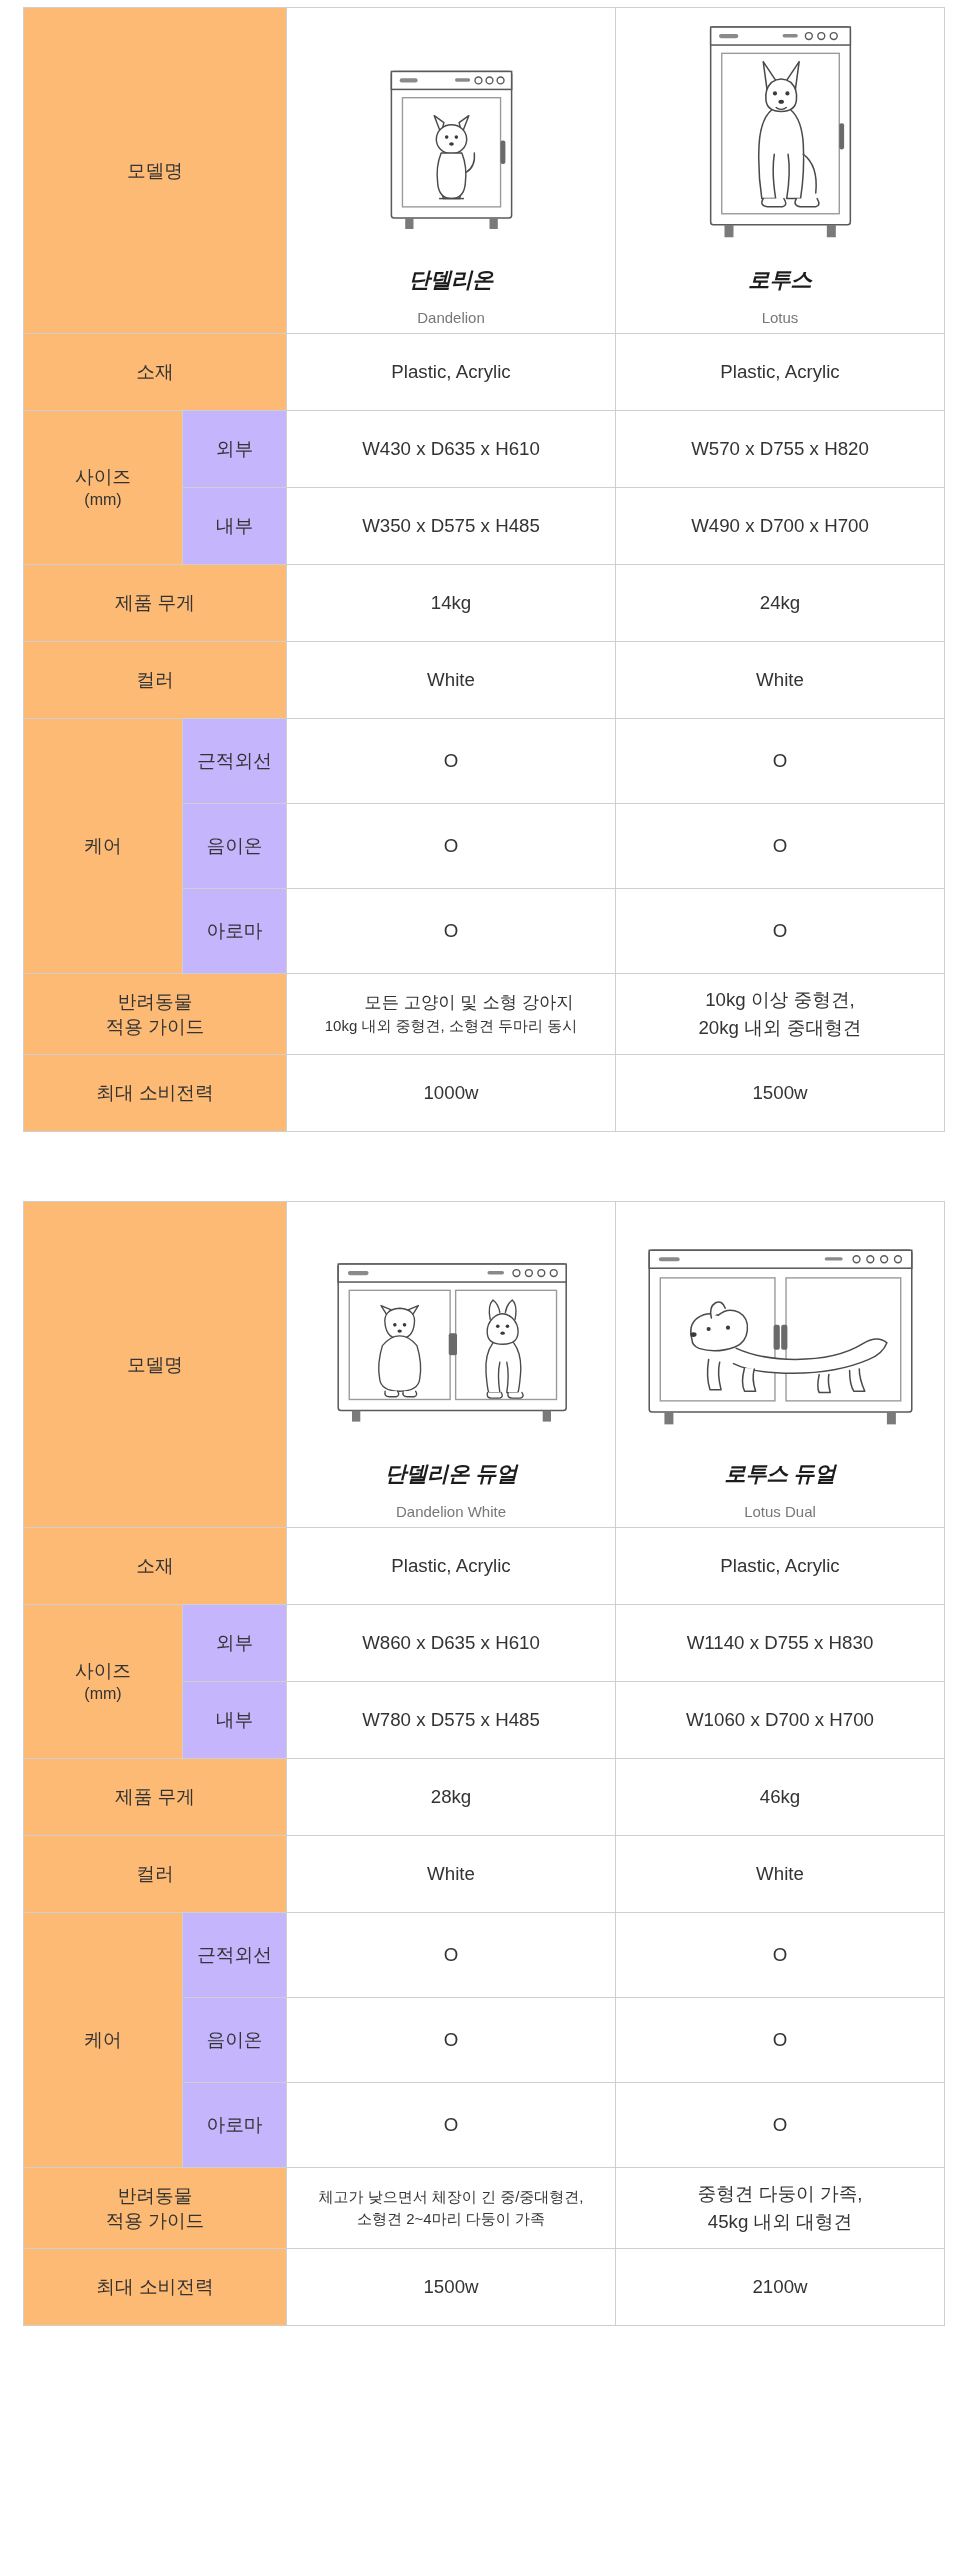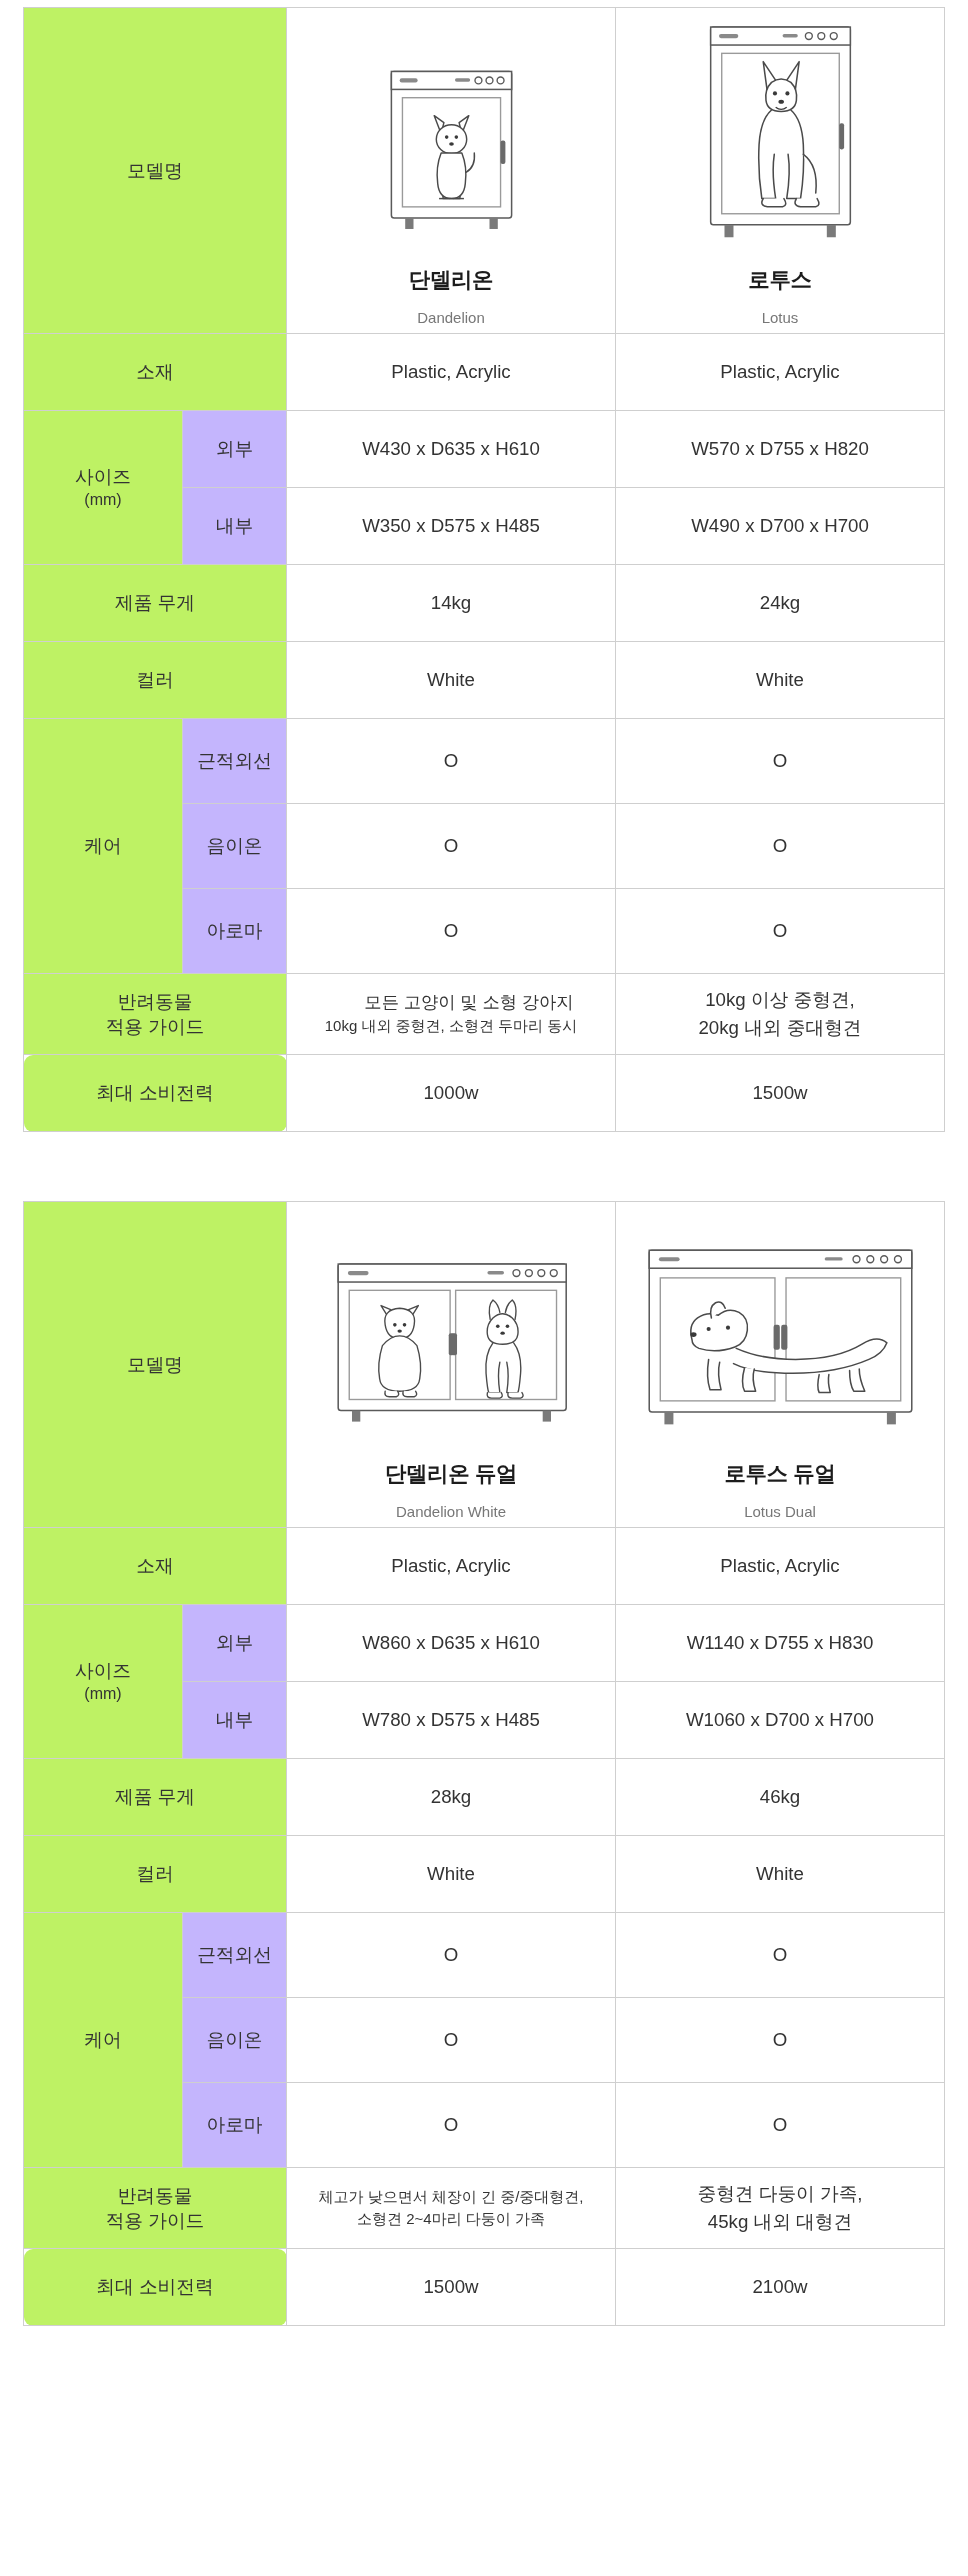--- a/index.html
+++ b/index.html
@@ -34,7 +34,7 @@
     padding: 0;
   }
   .label-cell {
-    background: #bef264;
+    background: #fdba74;
     font-size: 19.4px;
     color: #222222;
     font-weight: 400;

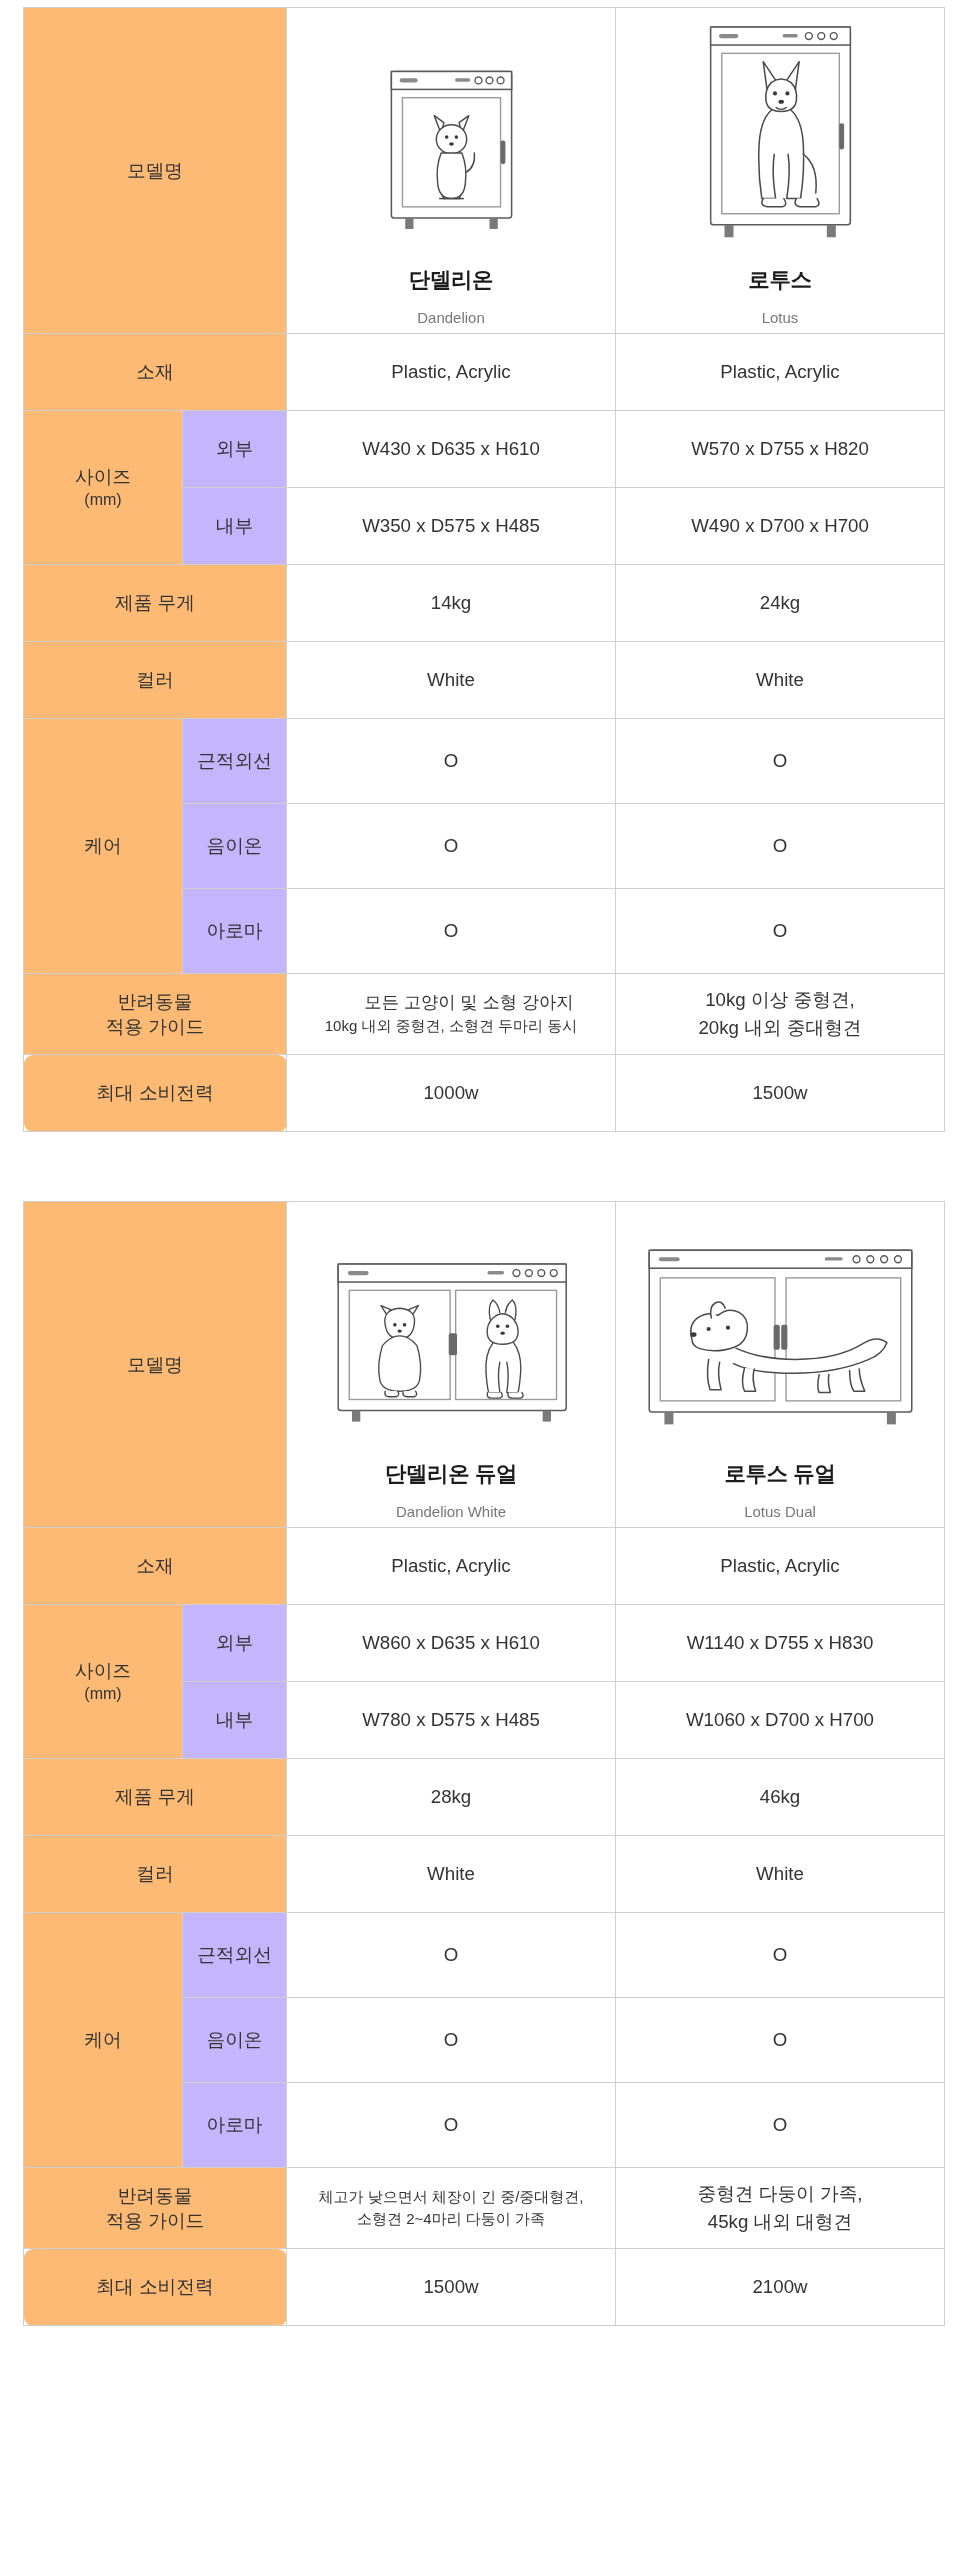--- a/index.html
+++ b/index.html
@@ -73,6 +73,7 @@
     color: #1c1c1c;
     margin-top: 7px;
     letter-spacing: -0.3px;
+    font-style: italic;
   }
   .model-sub {
     font-size: 15px;

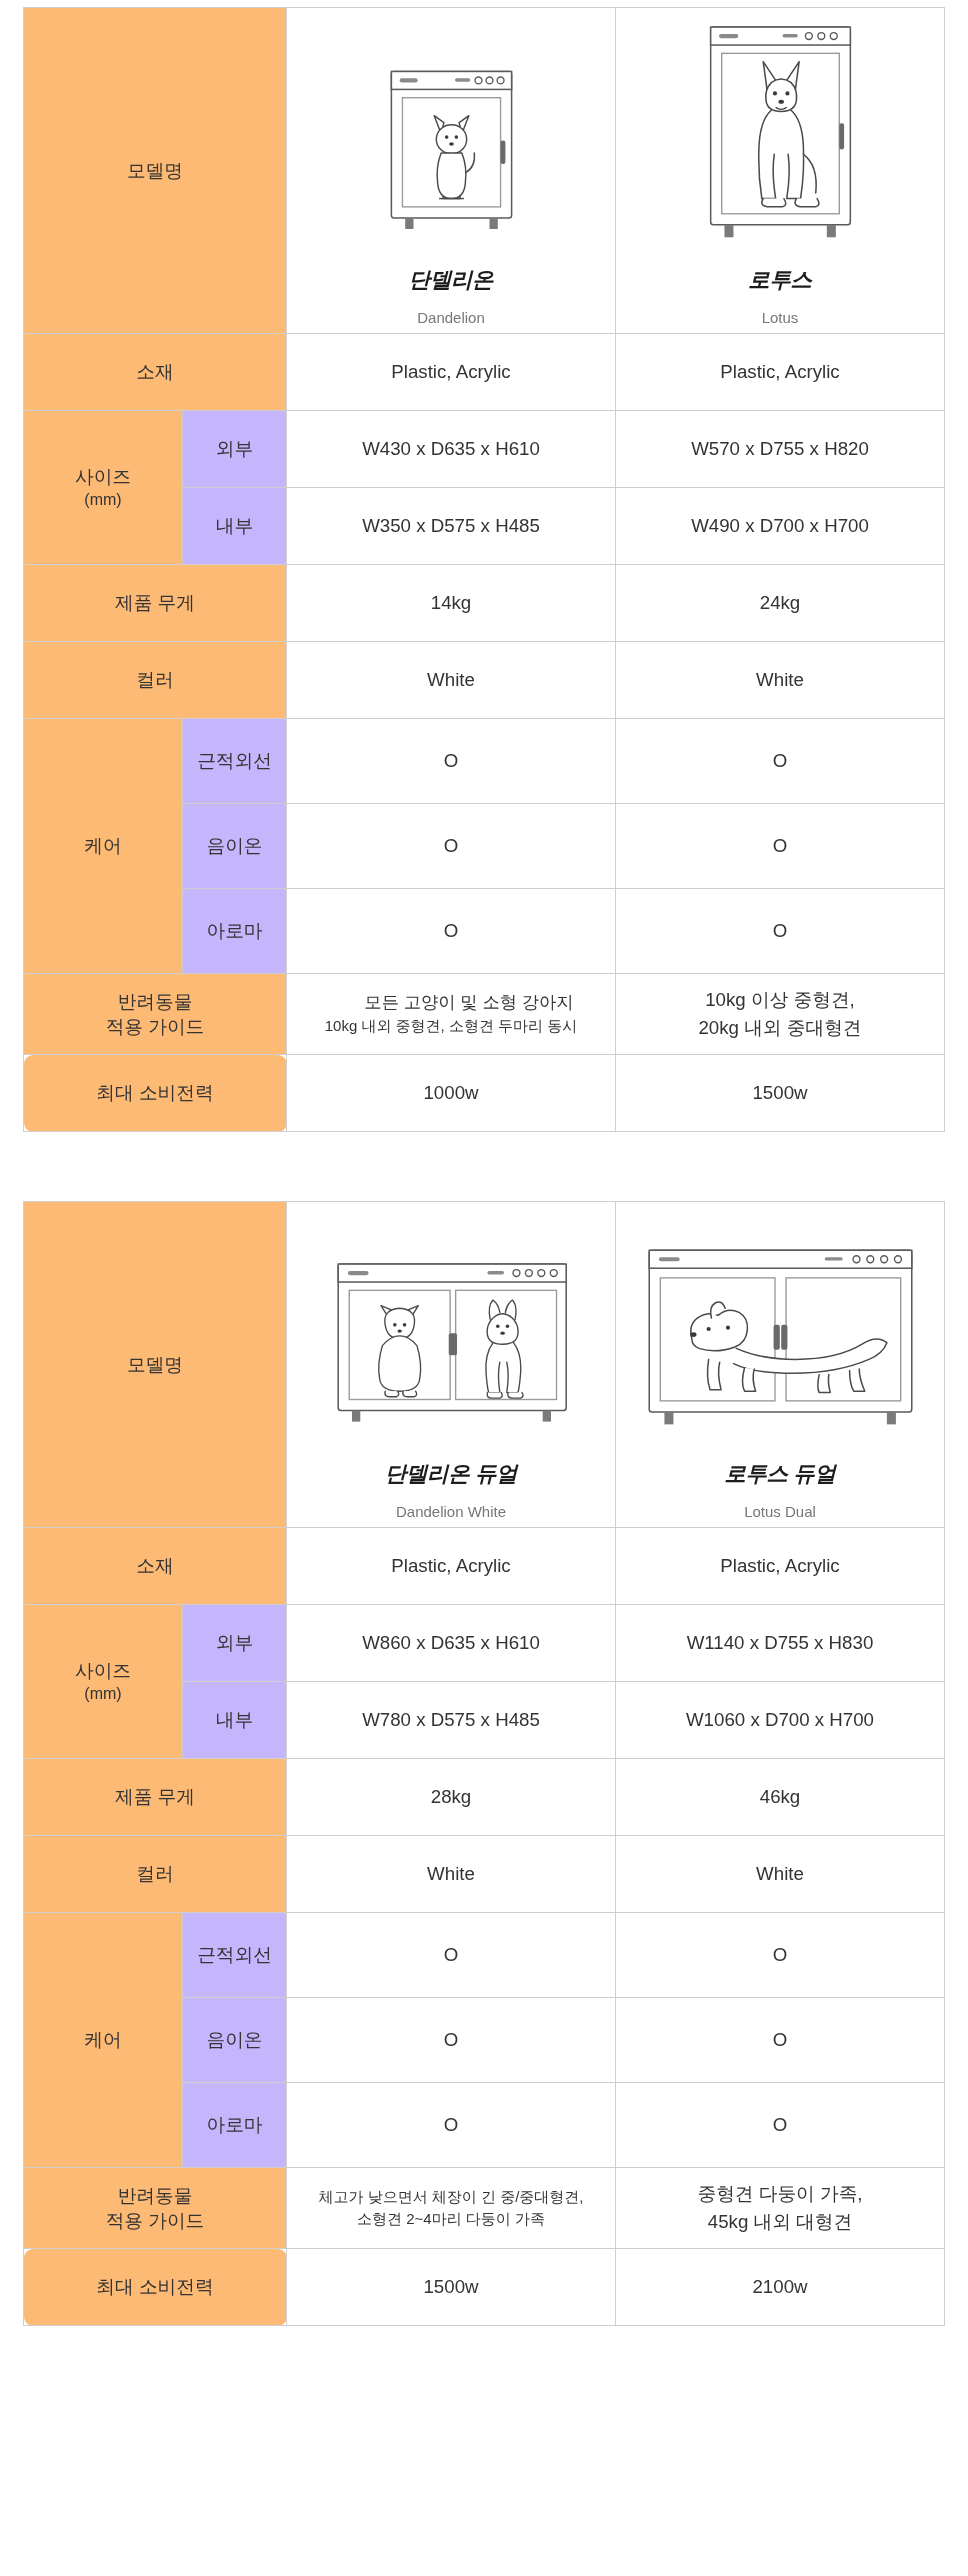--- a/index.html
+++ b/index.html
@@ -56,7 +56,7 @@
   .row-color td { height: 76px; }
   .row-care td { height: 84px; }
   .row-guide td { height: 80px; }
-  .row-power td { height: 76px; border-radius: 9px; }
+  .row-power td { height: 76px; }
 
   .model-cell {
     padding: 9.7px 7px 14px 7px;

